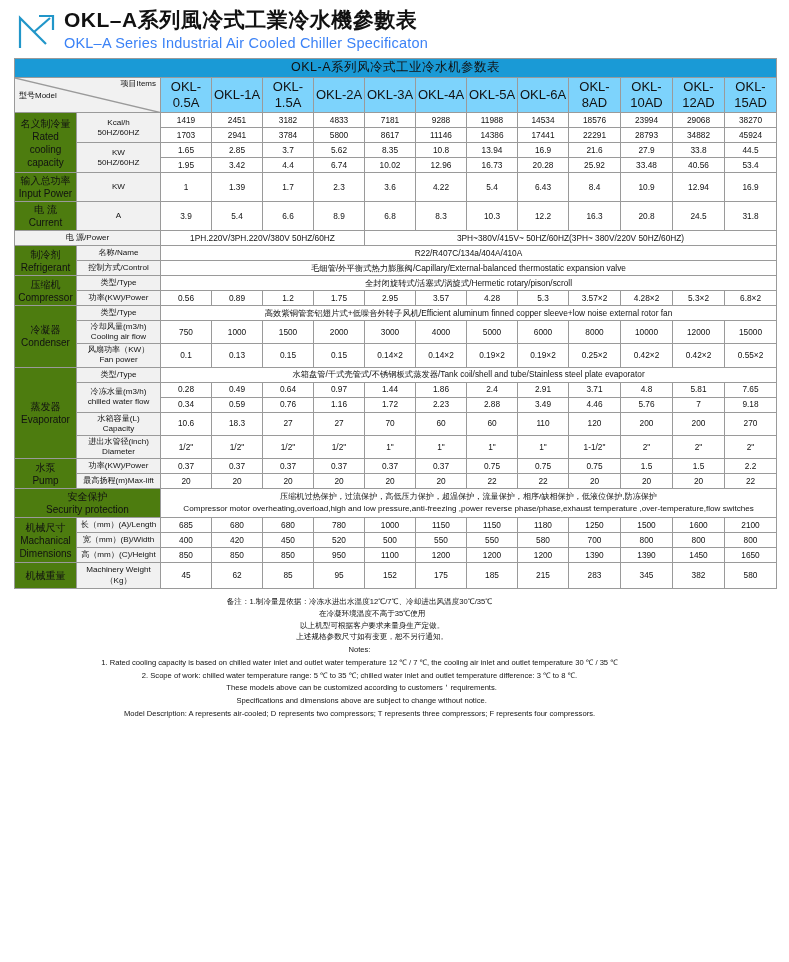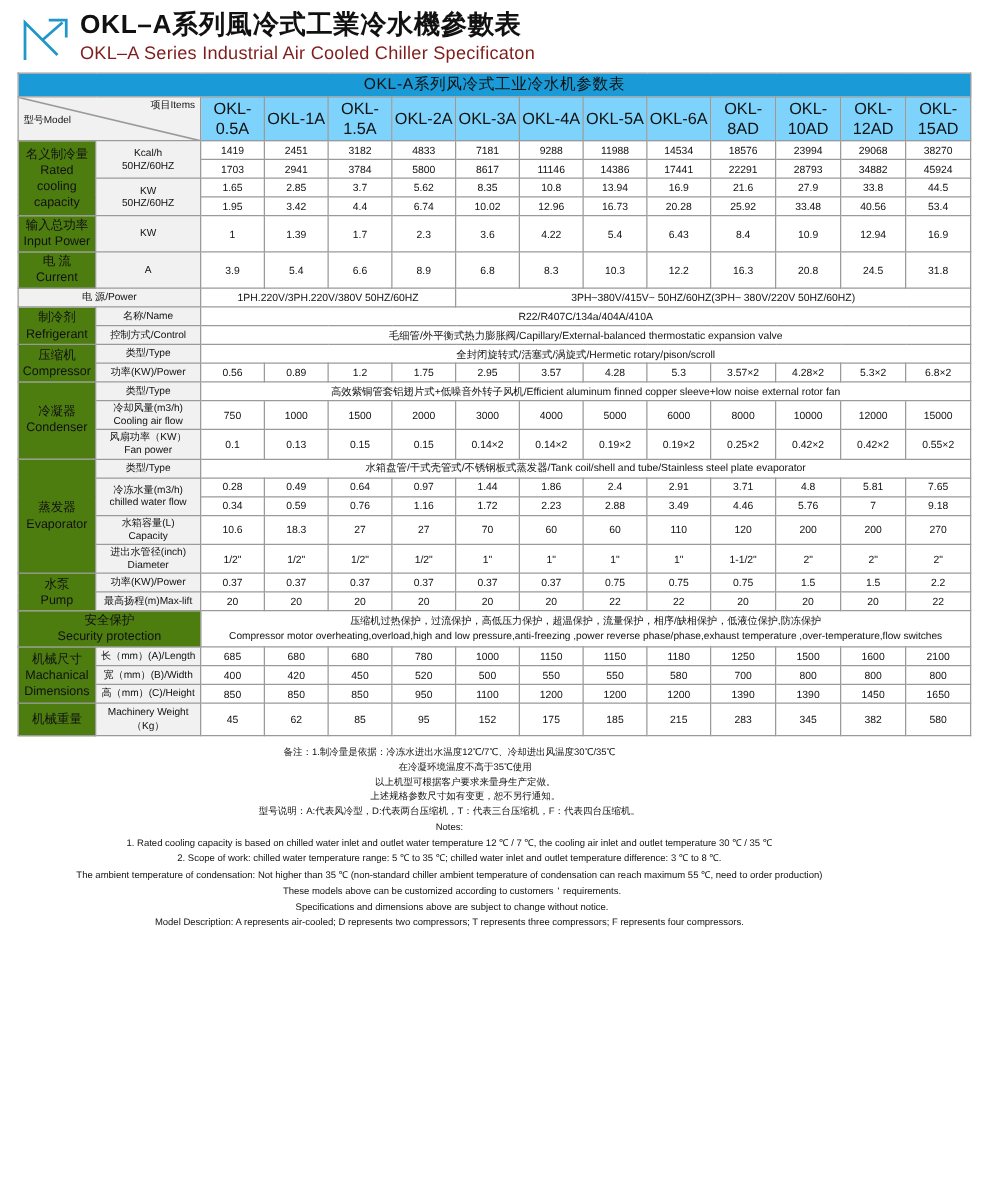--- a/index.html
+++ b/index.html
@@ -23,7 +23,7 @@
     line-height: 1.15; color: #111;
   }
   .title-en {
-    font-size: 14.5px; letter-spacing: .2px; color: #7f1d1d; margin-top: 3px;
+    font-size: 14.5px; letter-spacing: .2px; color: #3b82f6; margin-top: 3px;
     font-family: "Liberation Sans", sans-serif;
   }
 

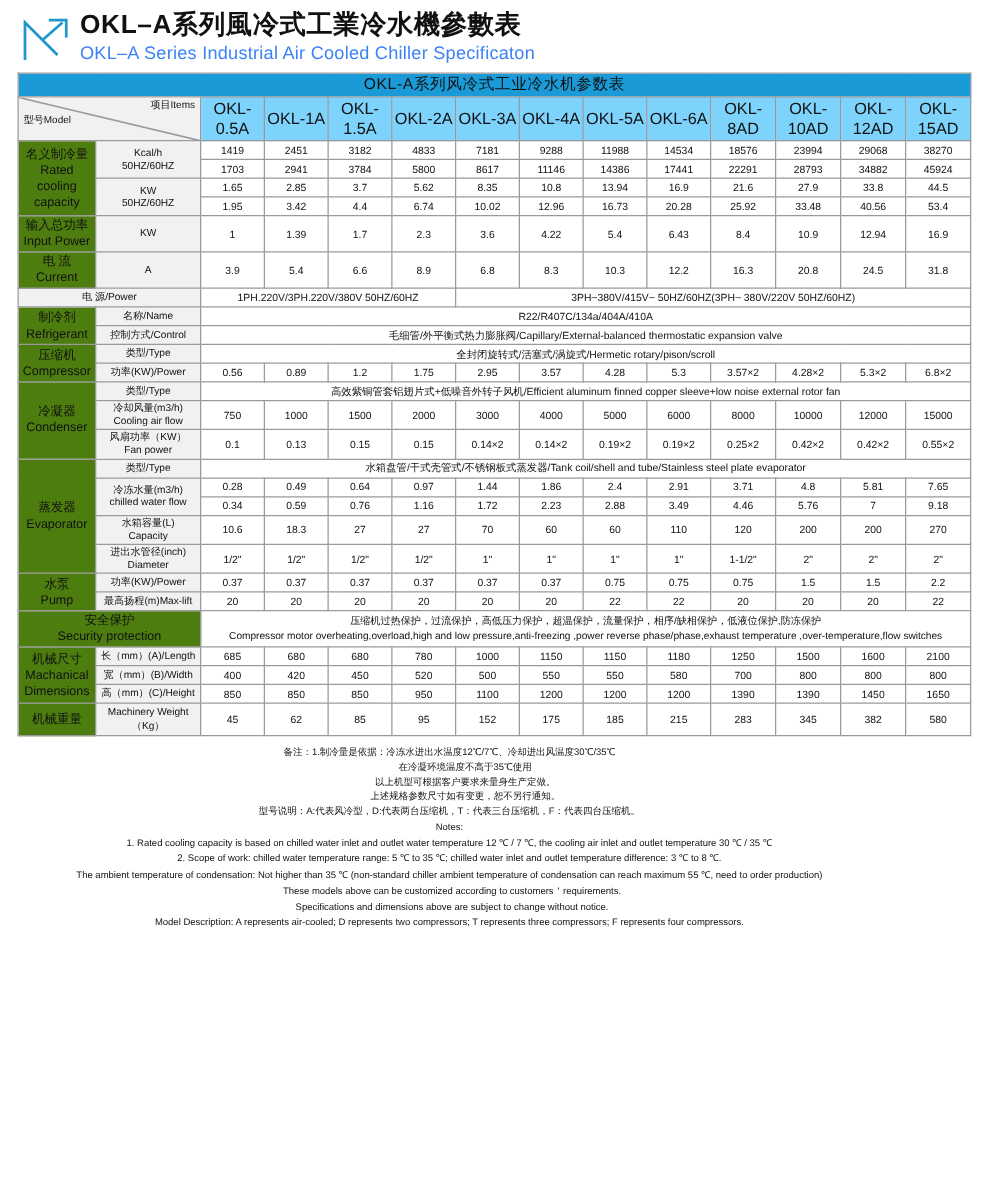--- a/index.html
+++ b/index.html
@@ -521,7 +521,6 @@
     <div class="cn">            在冷凝环境温度不高于35℃使用</div>
     <div class="cn">            以上机型可根据客户要求来量身生产定做。</div>
     <div class="cn">            上述规格参数尺寸如有变更，恕不另行通知。</div>
-    <div class="cn">型号说明：A:代表风冷型，D:代表两台压缩机，T：代表三台压缩机，F：代表四台压缩机。</div>
     <div class="en">Notes:</div>
     <div class="en">1. Rated cooling capacity is based on chilled water inlet and outlet water temperature 12 ℃ / 7 ℃, the cooling air inlet and outlet temperature 30 ℃ / 35 ℃</div>
     <div class="en">2. Scope of work: chilled water temperature range: 5 ℃ to 35 ℃; chilled water inlet and outlet temperature difference: 3 ℃ to 8 ℃.</div>

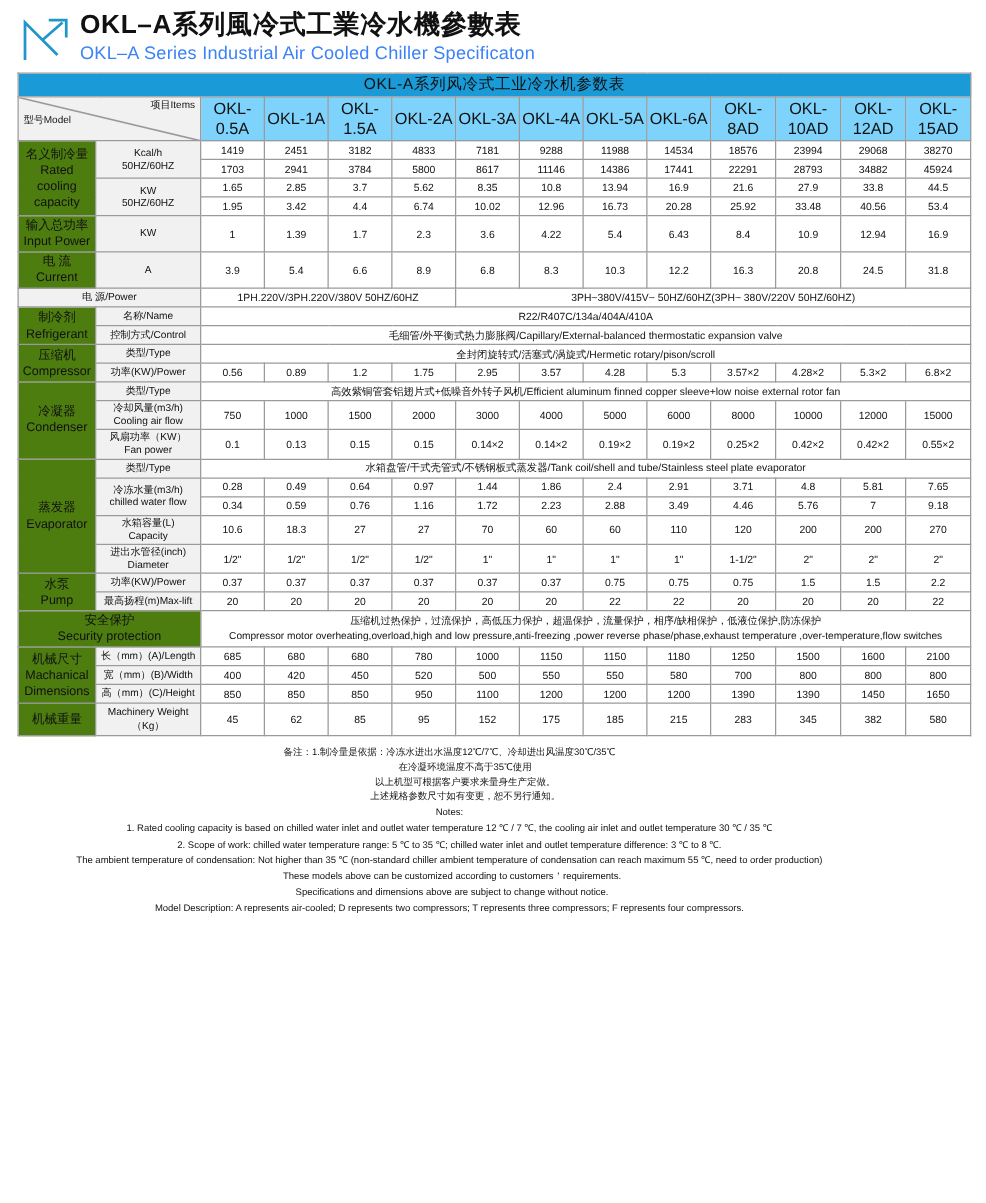--- a/index.html
+++ b/index.html
@@ -524,7 +524,6 @@
     <div class="en">Notes:</div>
     <div class="en">1. Rated cooling capacity is based on chilled water inlet and outlet water temperature 12 ℃ / 7 ℃, the cooling air inlet and outlet temperature 30 ℃ / 35 ℃</div>
     <div class="en">2. Scope of work: chilled water temperature range: 5 ℃ to 35 ℃; chilled water inlet and outlet temperature difference: 3 ℃ to 8 ℃.</div>
-    <div class="en">The ambient temperature of condensation: Not higher than 35 ℃ (non-standard chiller ambient temperature of condensation can reach maximum 55 ℃, need to order production)</div>
     <div class="en">  These models above can be customized according to customers＇requirements.</div>
     <div class="en">  Specifications and dimensions above are subject to change without notice.</div>
     <div class="en">Model Description: A represents air-cooled; D represents two compressors; T represents three compressors; F represents four compressors.</div>

